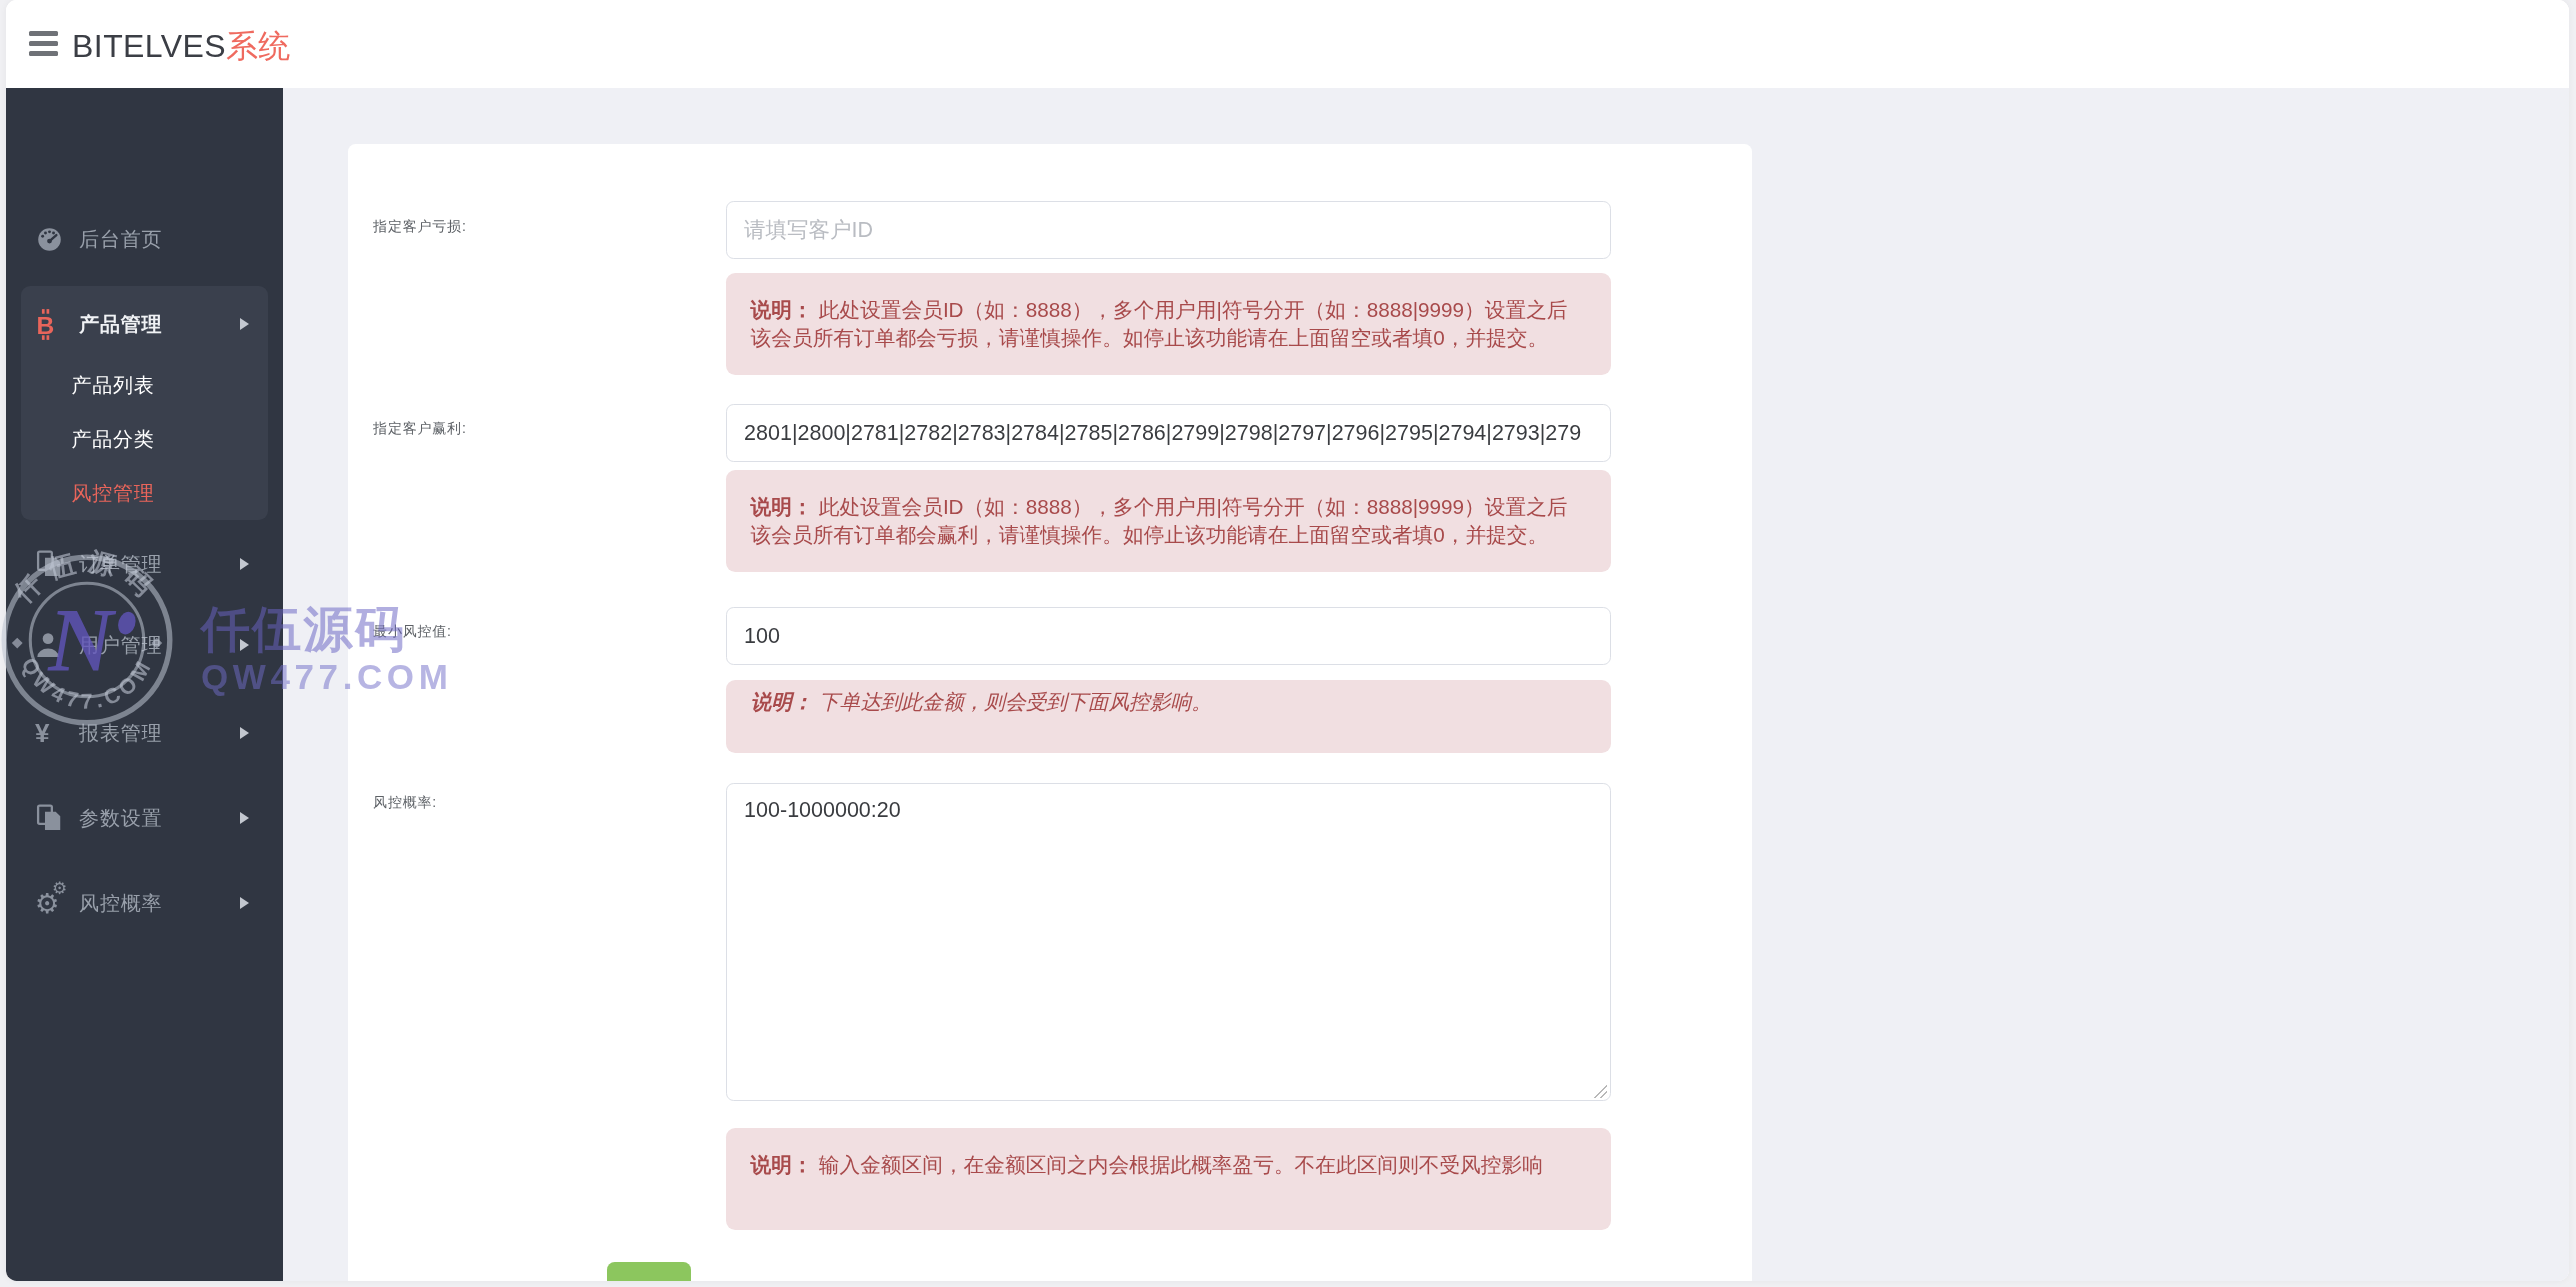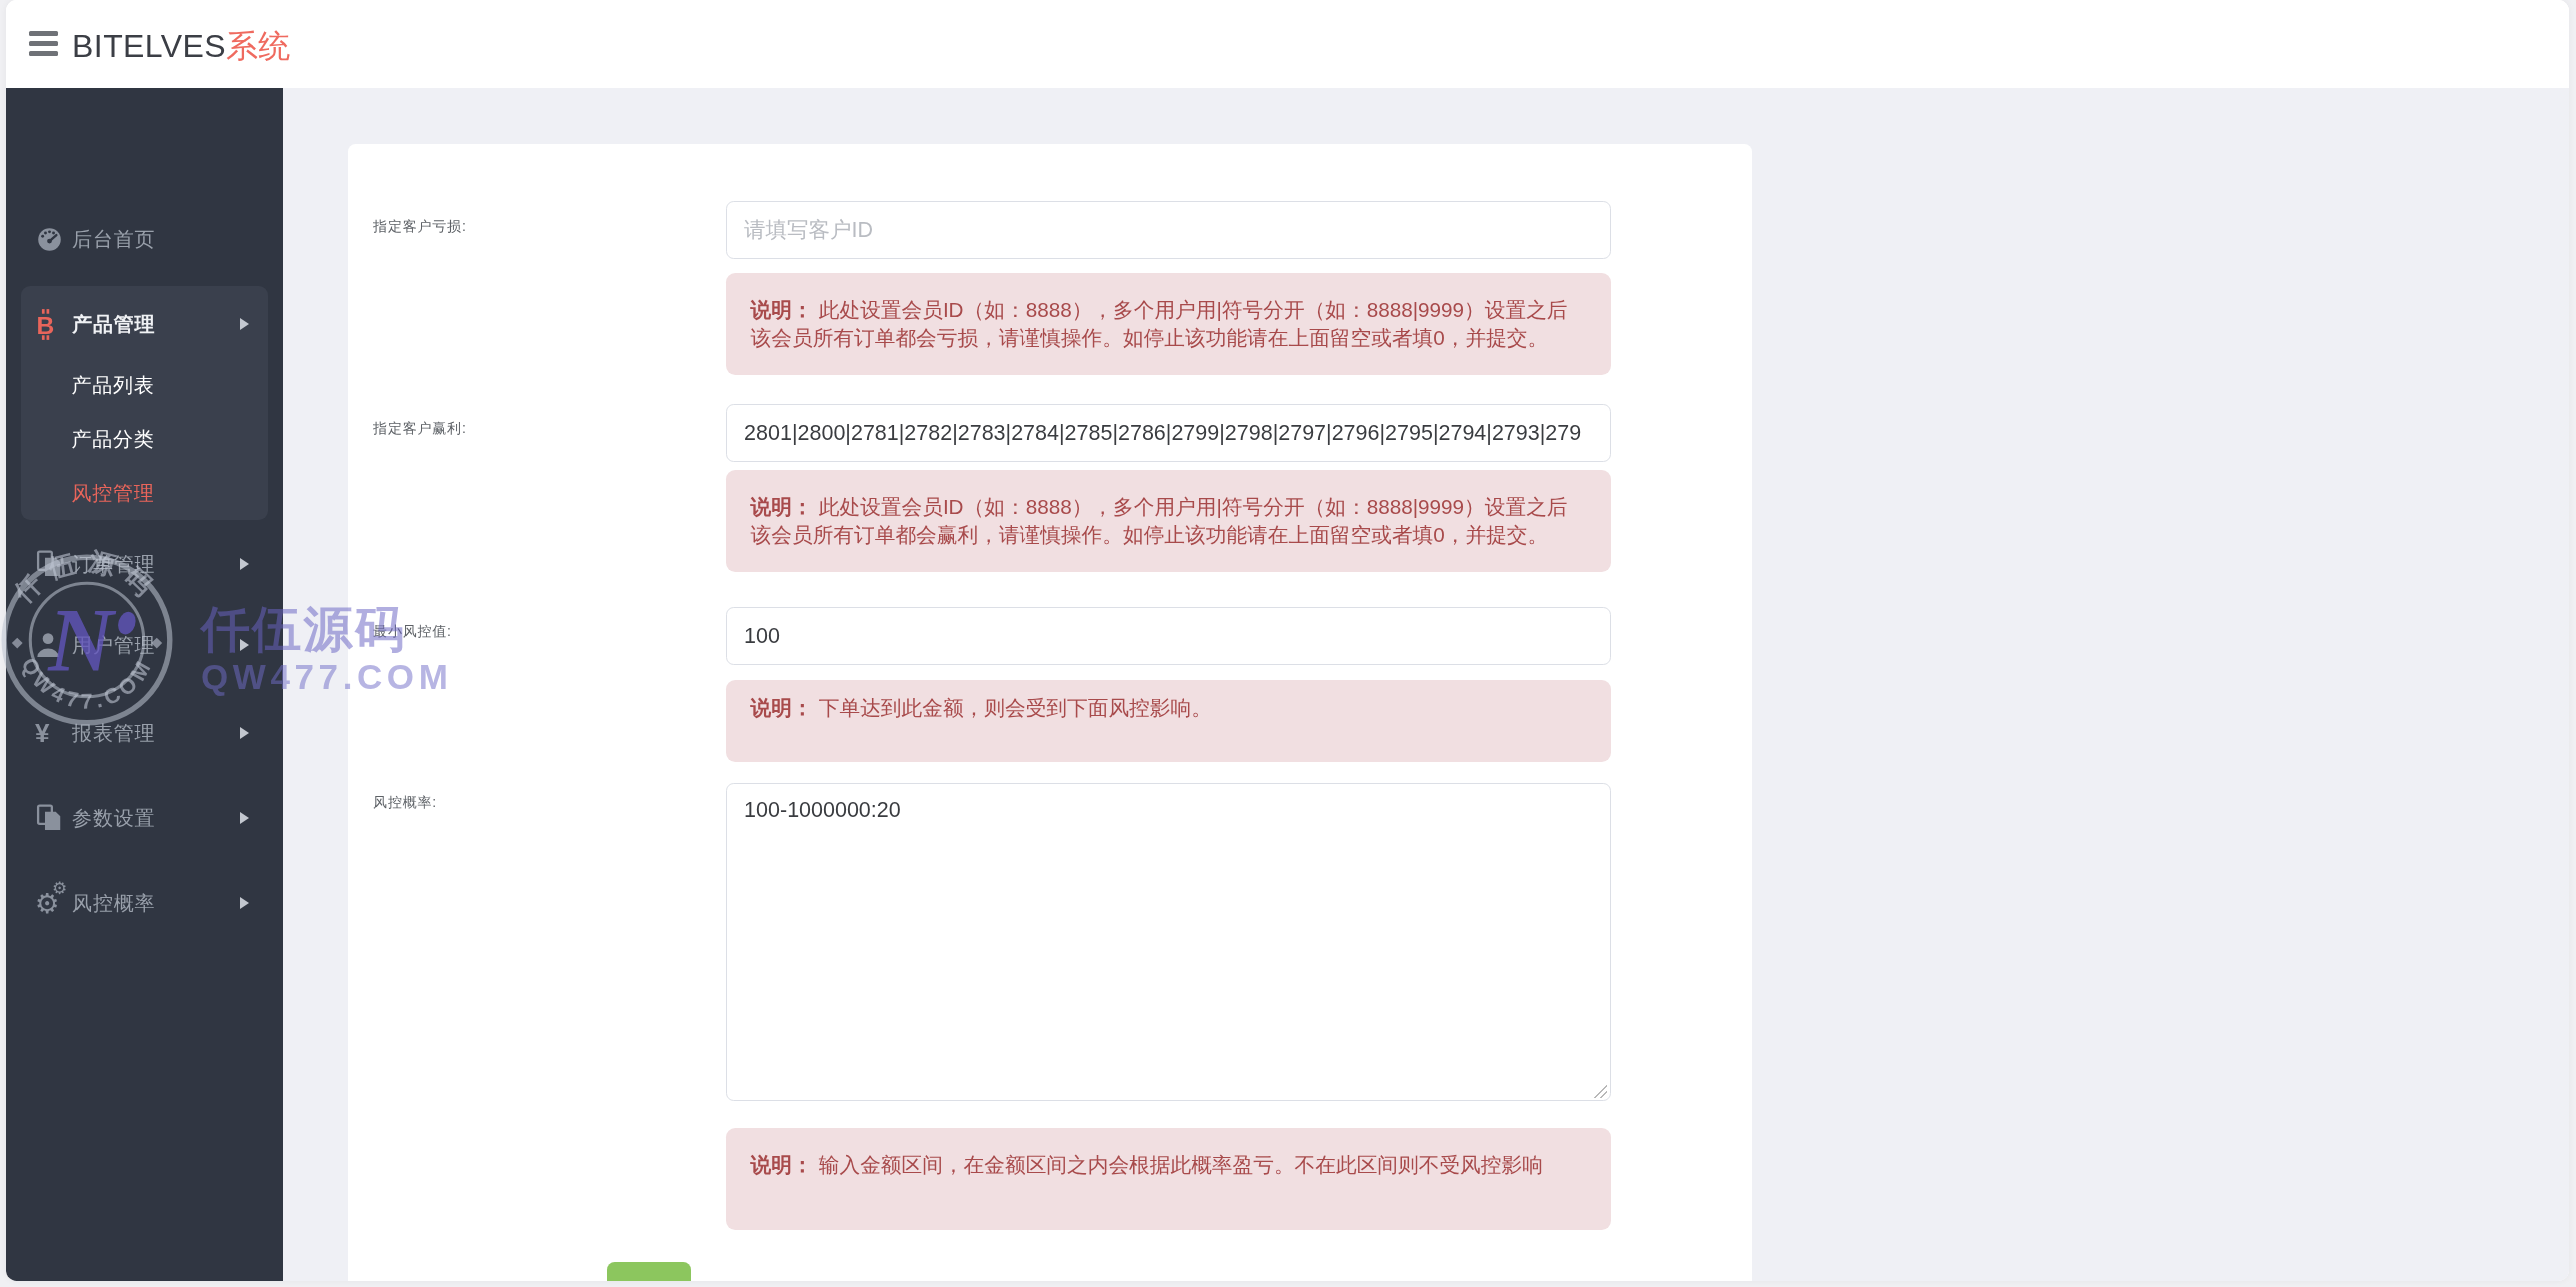--- a/index.html
+++ b/index.html
@@ -21,7 +21,7 @@
   .sidebar { position:absolute; left:0; top:88px; width:277px; bottom:0; background:#303642; }
   .menu-item { position:absolute; left:0; width:277px; height:61px; display:flex; align-items:center; padding-left:29px; cursor:pointer; }
   .mi-icon { width:31px; display:flex; justify-content:flex-start; align-items:center; flex:0 0 31px; }
-  .mi-label { margin-left:6px; font-size:20px; color:#99a0ab; letter-spacing:0.8px; }
+  .mi-label { margin-left:13px; font-size:20px; color:#99a0ab; letter-spacing:0.8px; }
   .mi-label.bright { color:#f0f2f5; font-weight:bold; }
   .arrow-right { position:absolute; left:234px; top:50%; margin-top:-6.1px; width:0; height:0;
                  border-top:6.1px solid transparent; border-bottom:6.1px solid transparent; border-left:9.2px solid #c3c8d0; }

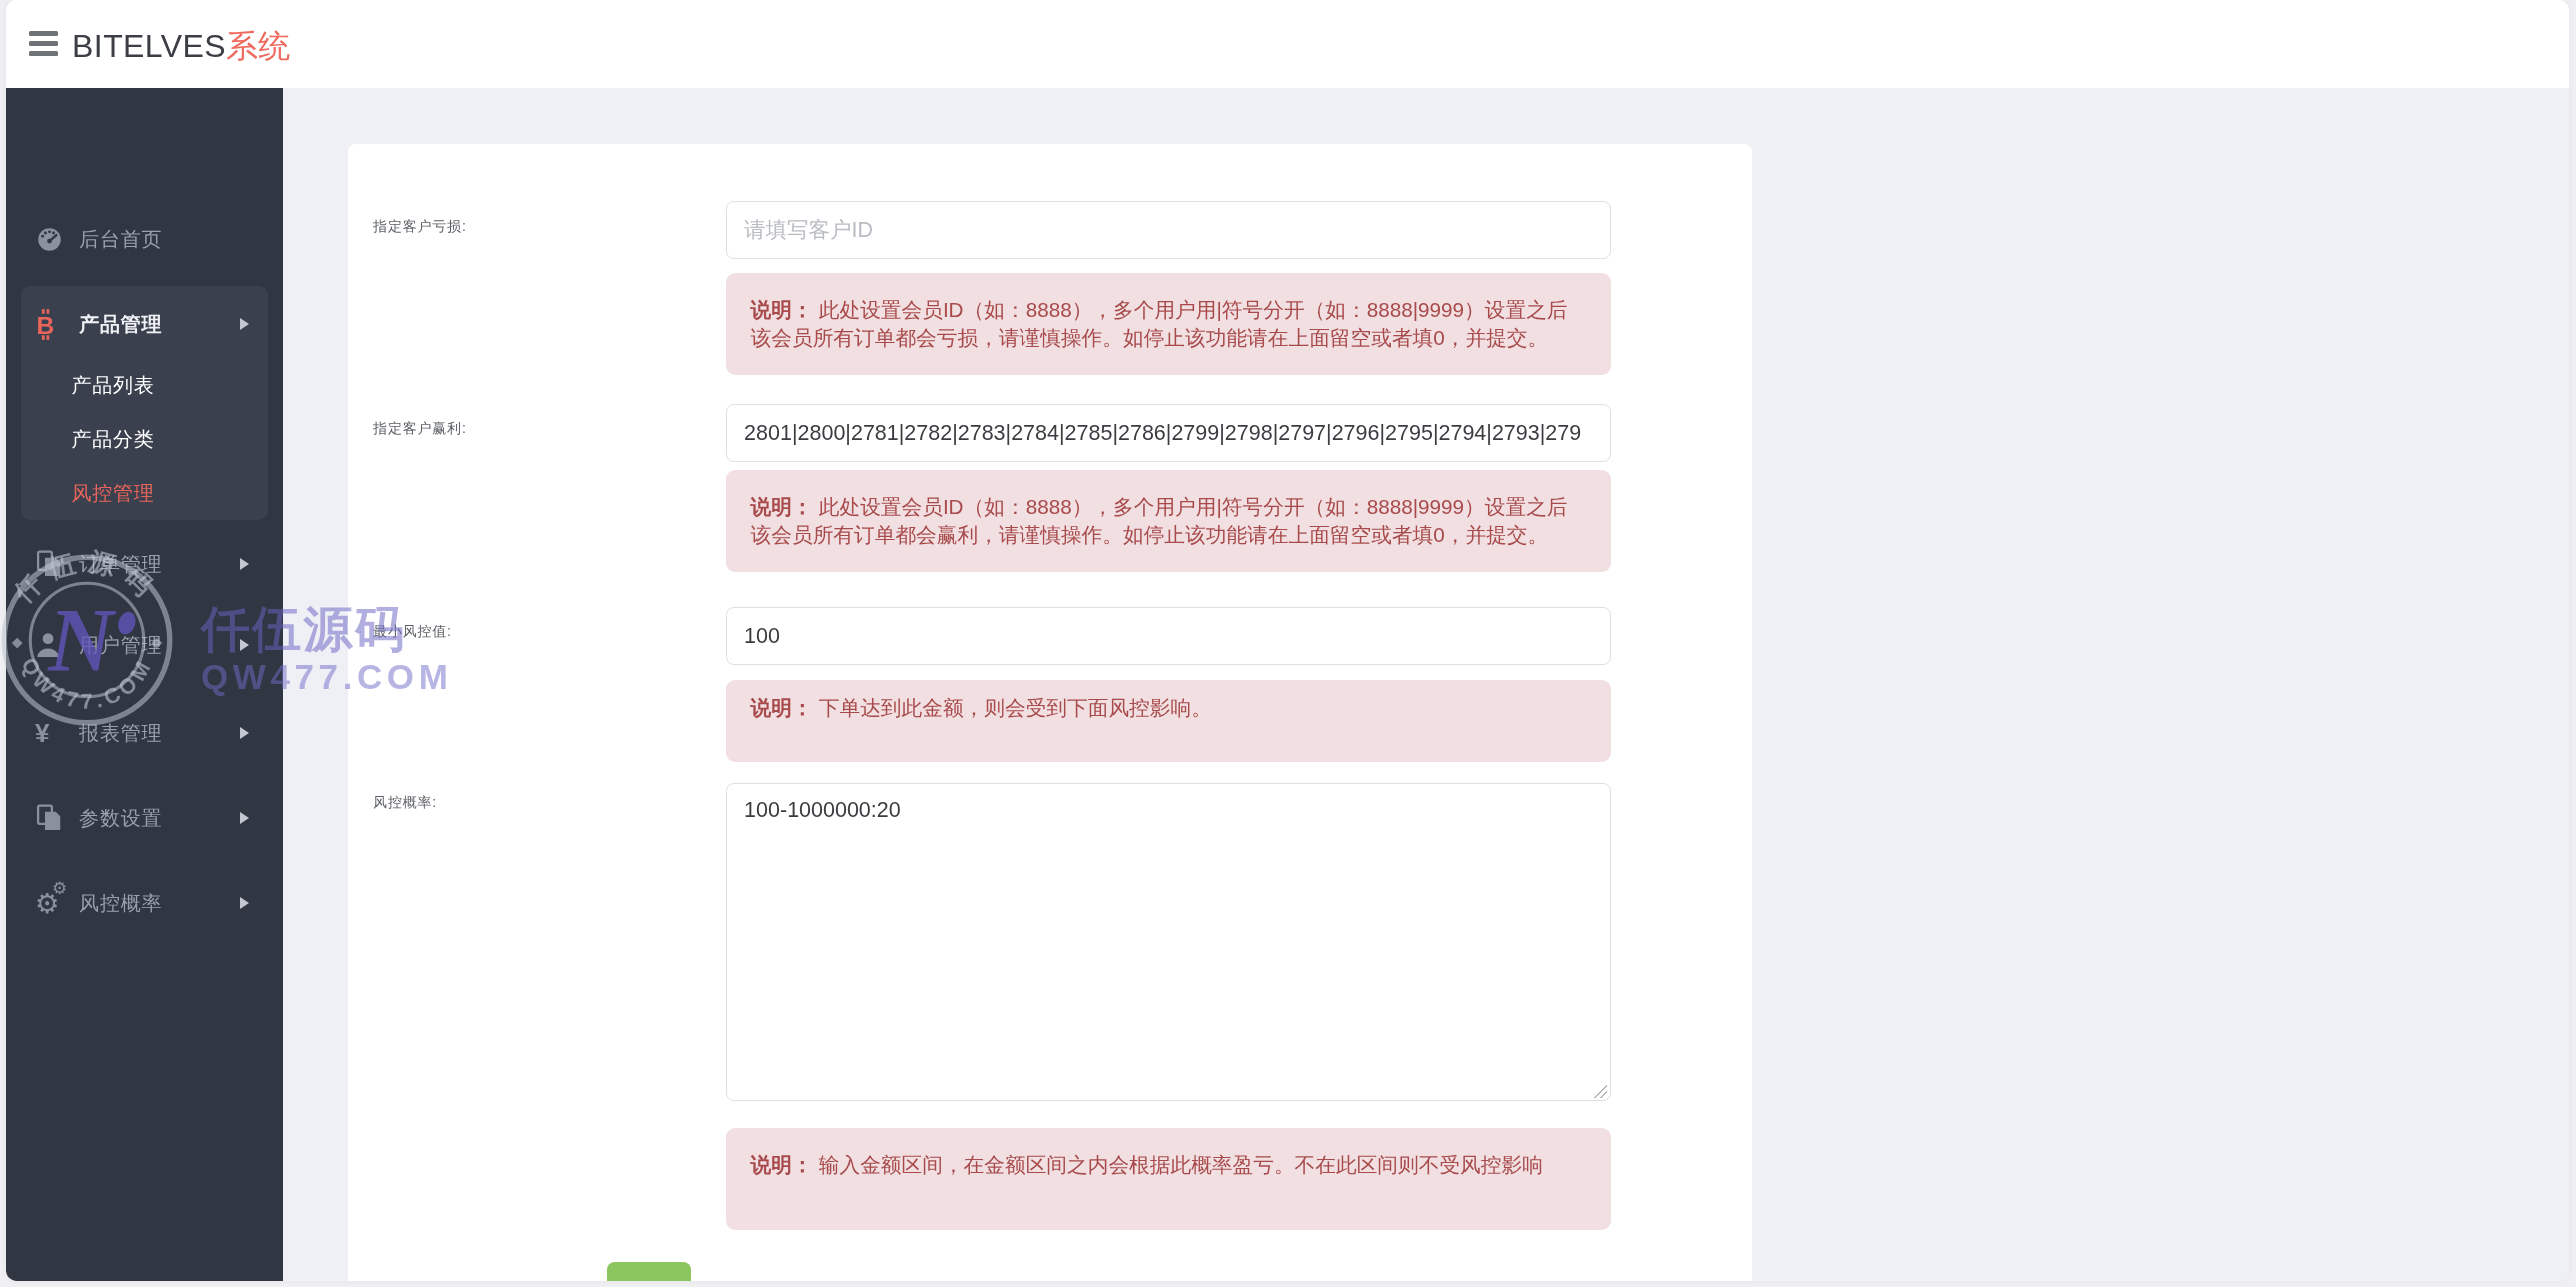--- a/index.html
+++ b/index.html
@@ -189,7 +189,7 @@
 
       <label class="f-label" style="top:479px">最小风控值:</label>
       <input class="f-input" style="top: 463px;" value="100">
-      <div class="f-note" style="top:536px; height:82px; padding-top:14px;">
+      <div class="f-note" style="top:536px; height:73px; padding-top:8px;font-style:italic;">
         <b>说明：</b><span>下单达到此金额，则会受到下面风控影响。</span>
       </div>
 

